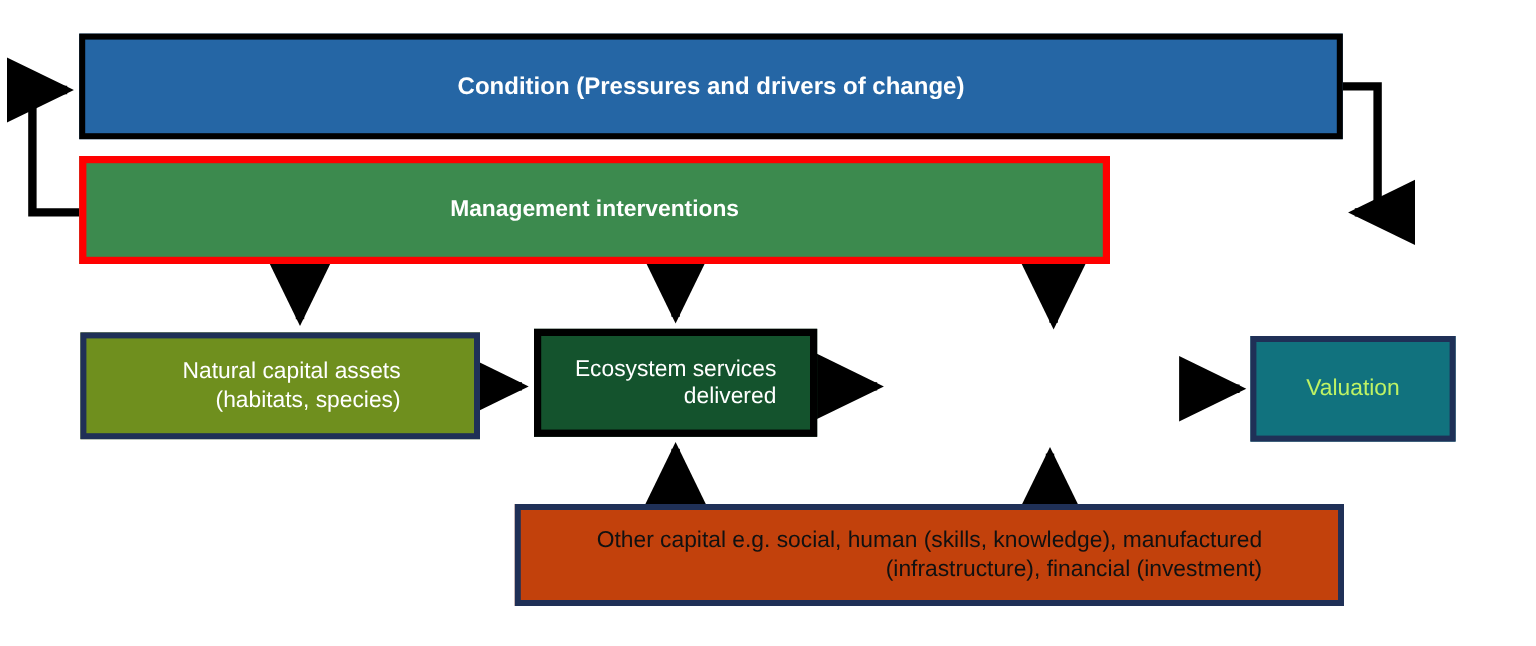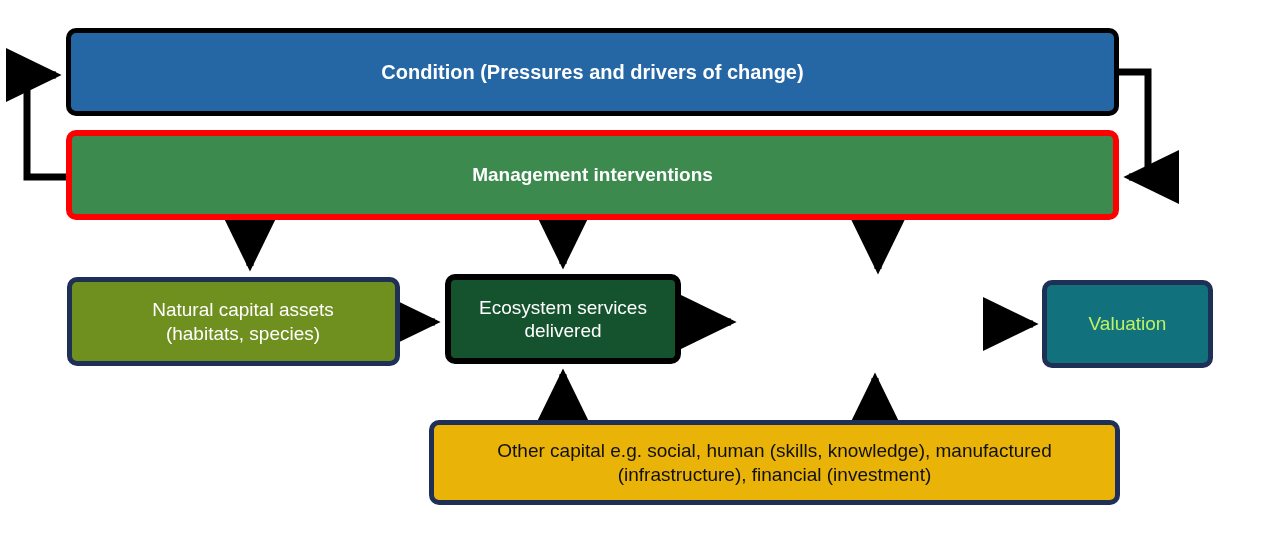--- a/index.html
+++ b/index.html
@@ -23,10 +23,9 @@
     display: flex;
     align-items: center;
     justify-content: center;
-    text-align: center;
+    text-align: right;
     line-height: 1.22;
     white-space: pre-line;
-    border-radius: 10px;
   }
 
   

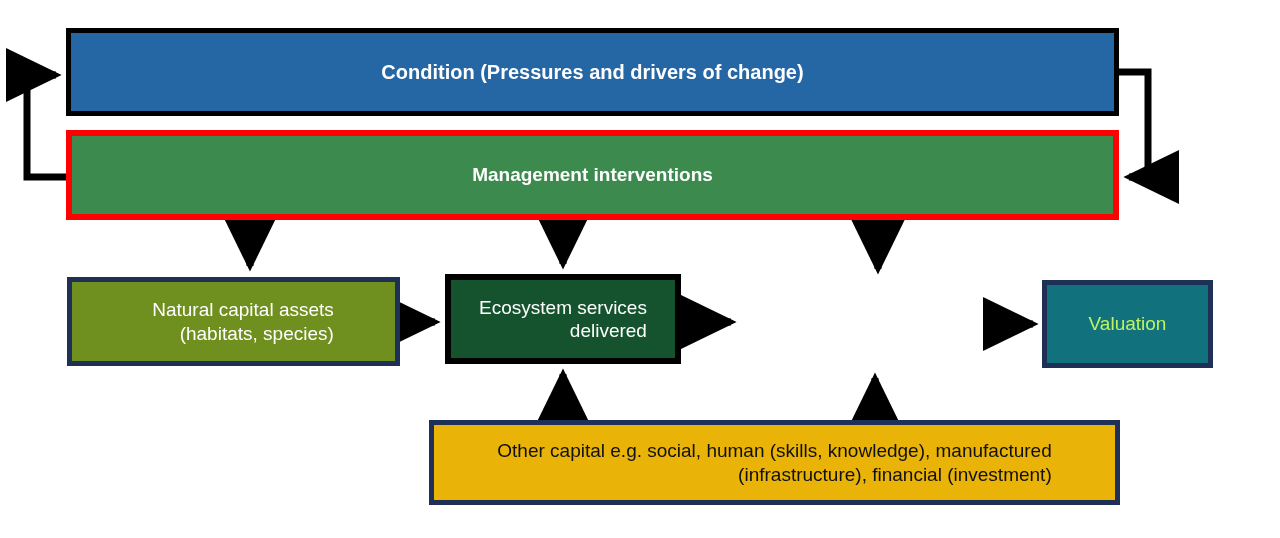--- a/index.html
+++ b/index.html
@@ -45,7 +45,7 @@
   #box-management {
     left: 66px;
     top: 130px;
-    width: 1053px;
+    width: 859px;
     height: 90px;
     background: #3C8A4E;
     border: 6px solid #FF0000;

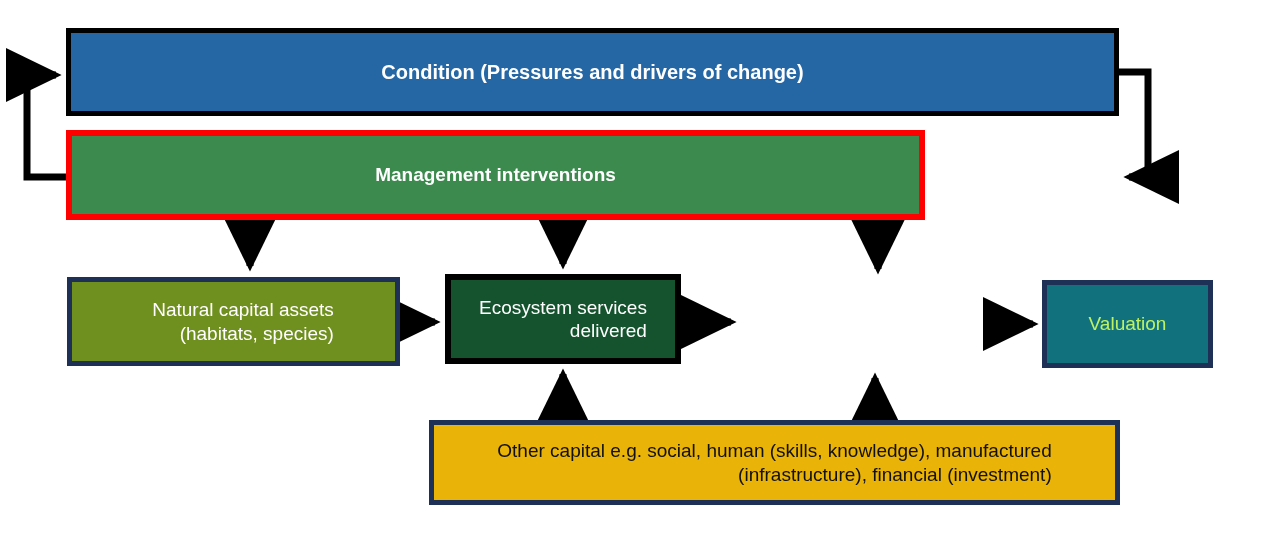--- a/index.html
+++ b/index.html
@@ -103,7 +103,7 @@
     top: 420px;
     width: 691px;
     height: 85px;
-    background: #eab308;
+    background: #c2410c;
     border: 5px solid #1F3057;
     color: #111111;
     font-size: 19px;

